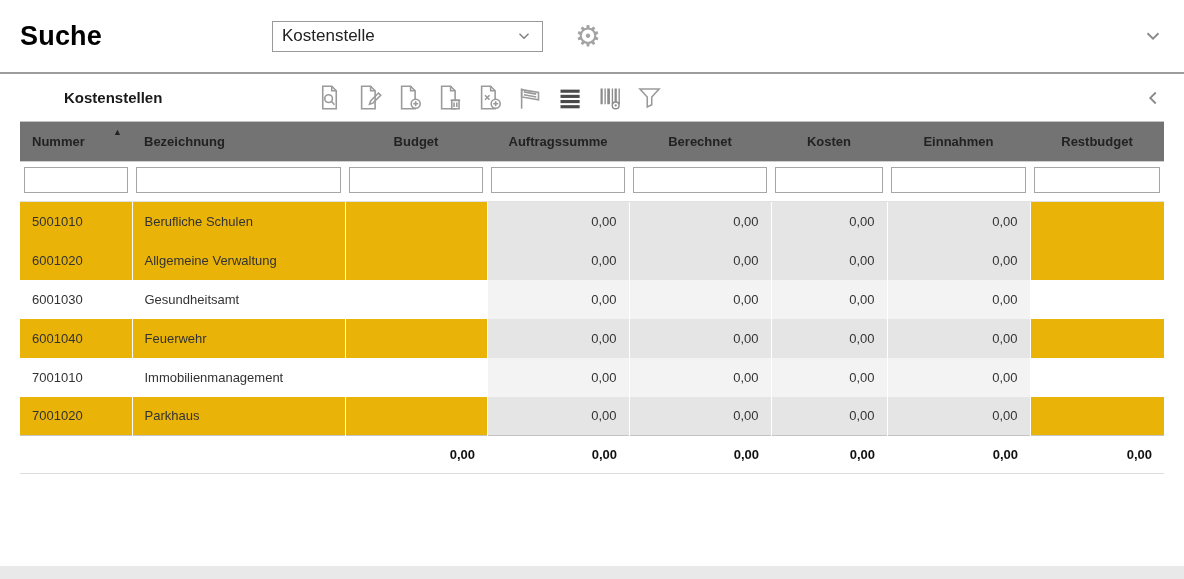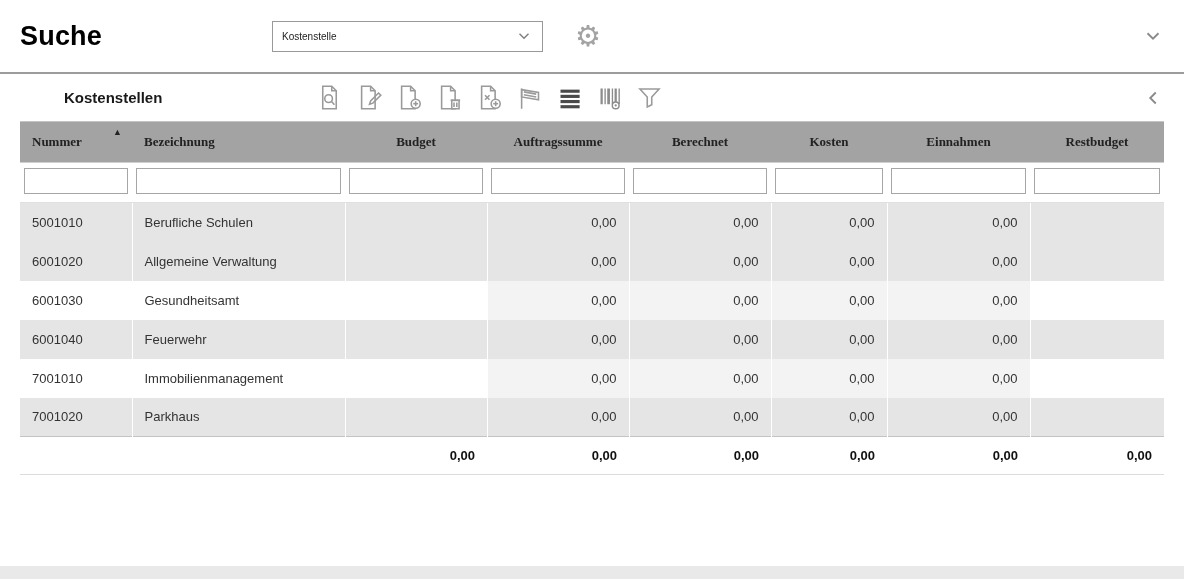--- a/index.html
+++ b/index.html
@@ -17,7 +17,7 @@
   .dropdown {
     width:271px; height:31px; border:1px solid #999; background:#fff;
     display:flex; align-items:center; justify-content:space-between;
-    padding:0 9px; font-size:10px; color:#222; cursor:pointer;
+    padding:0 9px; font-size:17px; color:#222; cursor:pointer;
   }
   .gear-wrap { margin-left:32px; font-size:29px; color:#a3a3a3; line-height:1; cursor:pointer; }
   .spacer { flex:1; }

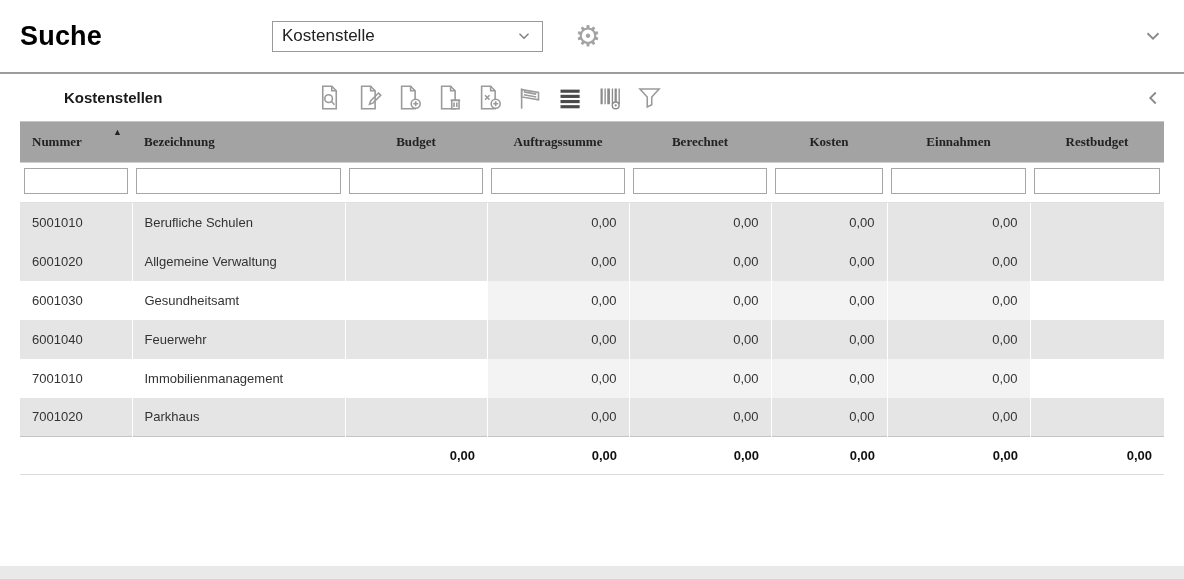--- a/index.html
+++ b/index.html
@@ -36,7 +36,7 @@
   thead th {
     font-size:13px; font-weight:bold; color:#222; text-align:left;
     padding:12px 12px; border-top:1px solid #c4c4c4; border-bottom:1px solid #cfcfcf;
-    background:#a3a3a3; position:relative; cursor:pointer; white-space:nowrap;font-family:Liberation Serif, serif;
+    background:#737373; position:relative; cursor:pointer; white-space:nowrap;
   }
   th.num { text-align:center; }
   .sort-arrow { position:absolute; top:5px; right:10px; font-size:9px; color:#222; }

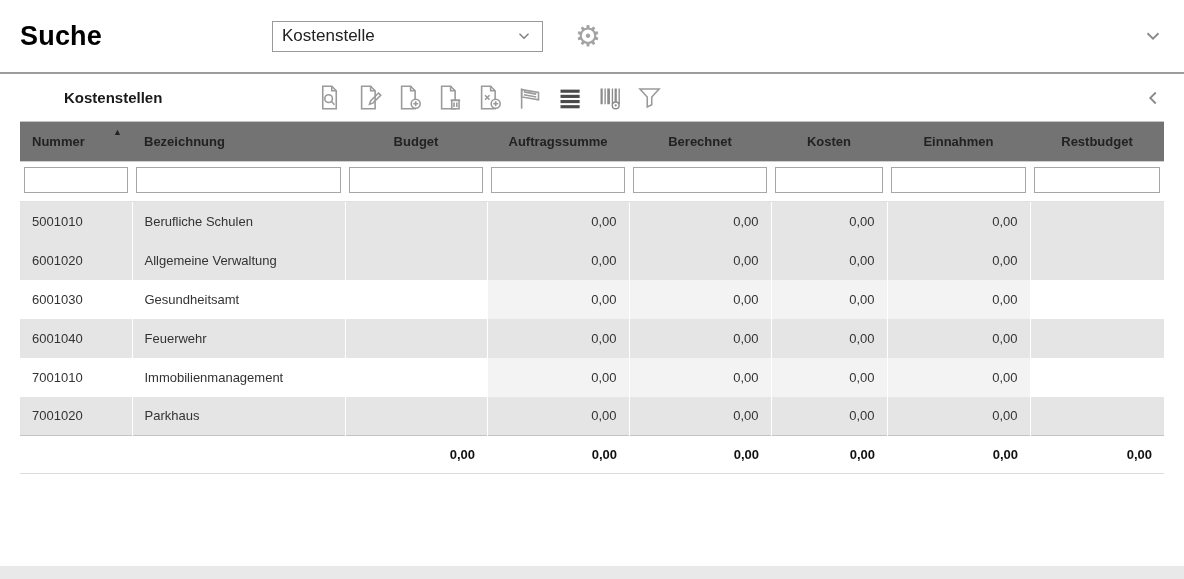--- a/index.html
+++ b/index.html
@@ -53,7 +53,7 @@
   }
   tbody td.num { text-align:right; }
   tbody td + td { border-left:1px solid #fff; }
-  tbody tr.odd  td { background:#e5e5e5; }
+  tbody tr.odd  td { background:#eab308; }
   tbody tr.odd  td.val { background:#e5e5e5; }
   tbody tr.even td.val { background:#f3f3f3; }
   tbody tr { cursor:pointer; }

